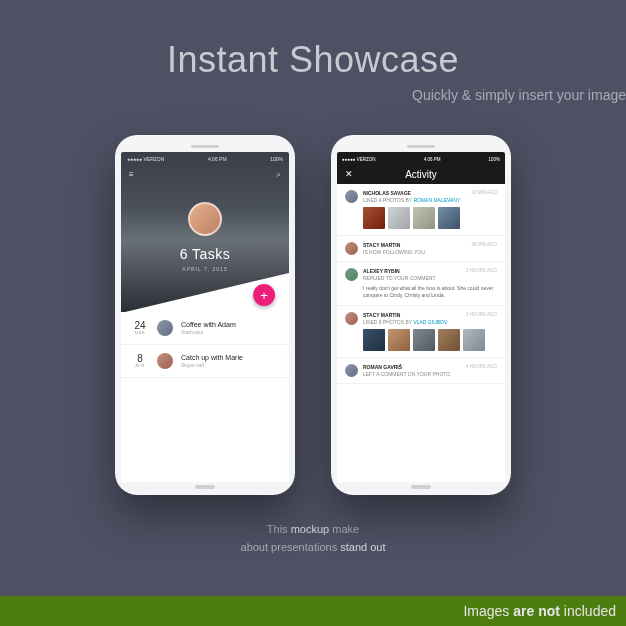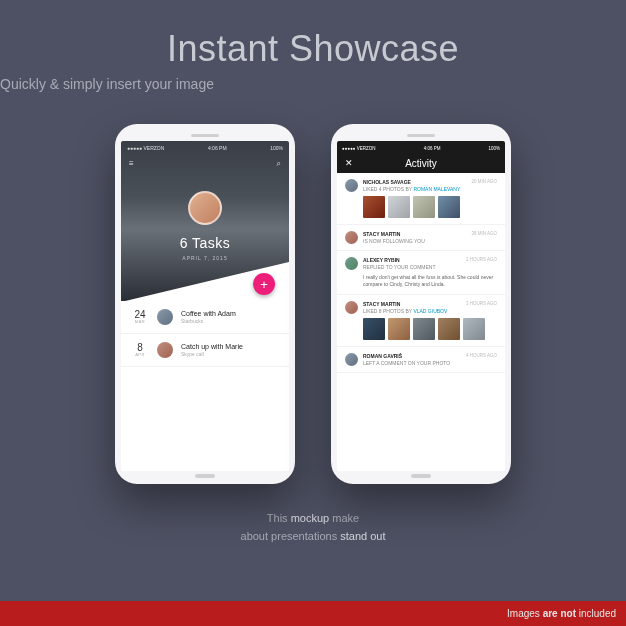--- a/index.html
+++ b/index.html
@@ -4,7 +4,7 @@
 <style>
 *{margin:0;padding:0;box-sizing:border-box;font-family:-apple-system,BlinkMacSystemFont,"Segoe UI",Helvetica,Arial,sans-serif}
 body{width:626px;height:626px;background:#4e5163;position:relative;overflow:hidden}
-.hero-title{text-align:center;padding-top:28px;color:#c8cad2;font-size:36px;font-weight:300;letter-spacing:0.5px}
+.hero-title{text-align:center;padding-top:39px;color:#c8cad2;font-size:36px;font-weight:300;letter-spacing:0.5px}
 .hero-subtitle{text-align:left;color:#a8aab5;font-size:14px;font-weight:300;margin-top:6px}
 .phones{display:flex;justify-content:center;gap:36px;margin-top:32px}
 .phone{width:180px;height:360px;background:#f5f5f7;border-radius:22px;box-shadow:0 20px 40px rgba(0,0,0,0.4);position:relative;padding:8px 6px 18px 6px}

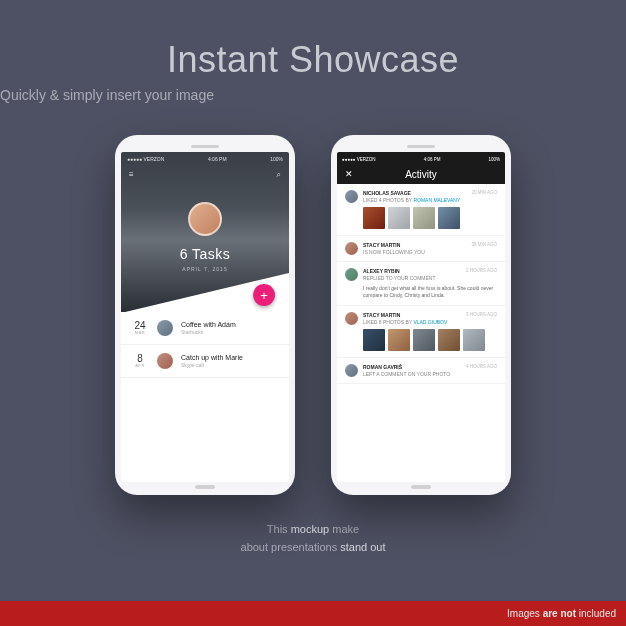--- a/index.html
+++ b/index.html
@@ -5,7 +5,7 @@
 *{margin:0;padding:0;box-sizing:border-box;font-family:-apple-system,BlinkMacSystemFont,"Segoe UI",Helvetica,Arial,sans-serif}
 body{width:626px;height:626px;background:#4e5163;position:relative;overflow:hidden}
 .hero-title{text-align:center;padding-top:39px;color:#c8cad2;font-size:36px;font-weight:300;letter-spacing:0.5px}
-.hero-subtitle{text-align:left;color:#a8aab5;font-size:14px;font-weight:300;margin-top:6px}
+.hero-subtitle{text-align:right;color:#a8aab5;font-size:14px;font-weight:300;margin-top:6px}
 .phones{display:flex;justify-content:center;gap:36px;margin-top:32px}
 .phone{width:180px;height:360px;background:#f5f5f7;border-radius:22px;box-shadow:0 20px 40px rgba(0,0,0,0.4);position:relative;padding:8px 6px 18px 6px}
 .speaker{width:28px;height:3px;background:#d0d0d0;border-radius:2px;margin:2px auto 4px auto}

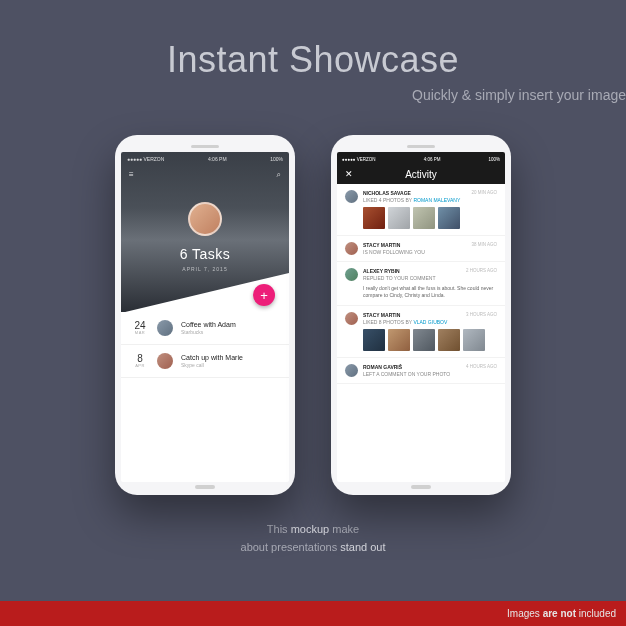--- a/index.html
+++ b/index.html
@@ -61,7 +61,7 @@
 
 .footer-copy{text-align:center;color:#a8aab5;font-size:11px;font-weight:300;margin-top:26px;line-height:1.6}
 .footer-copy em{font-style:normal;color:#d5d6dd}
-.bottom-bar{position:absolute;bottom:0;left:0;width:100%;background:#b91c1c;color:#e5e5e5;font-size:10px;padding:7px 10px;text-align:right}
+.bottom-bar{position:absolute;bottom:0;left:0;width:100%;background:#4d7c0f;color:#e5e5e5;font-size:14px;padding:7px 10px;text-align:right}
 .bottom-bar b{font-weight:700}
 </style>
 </head>

